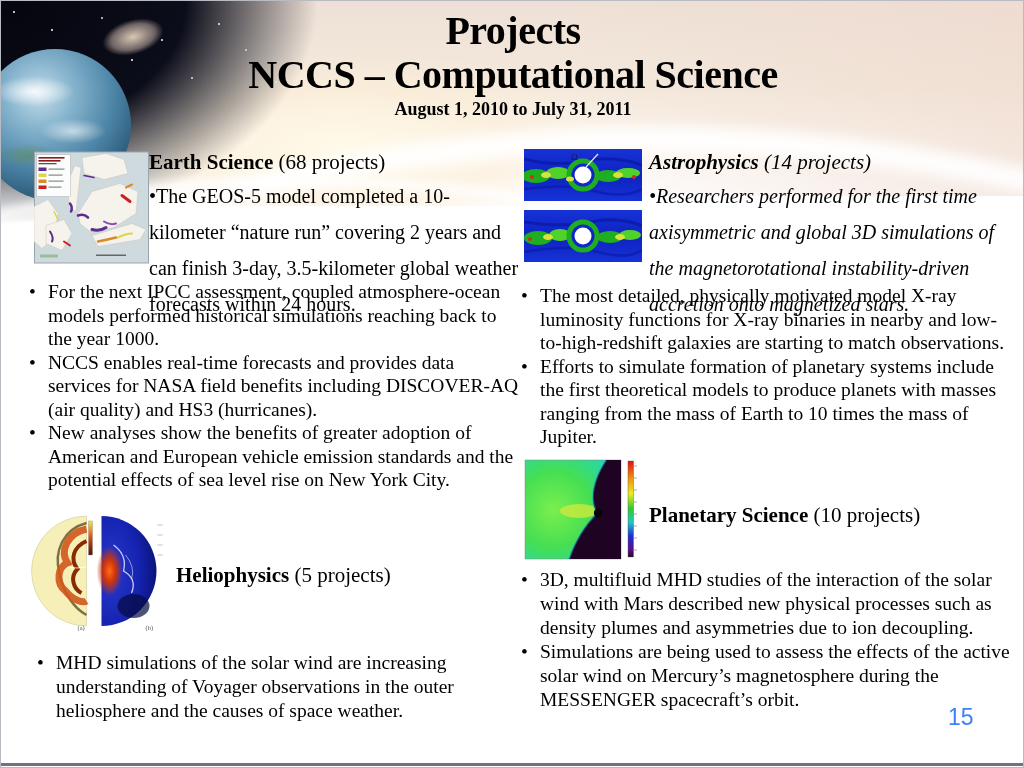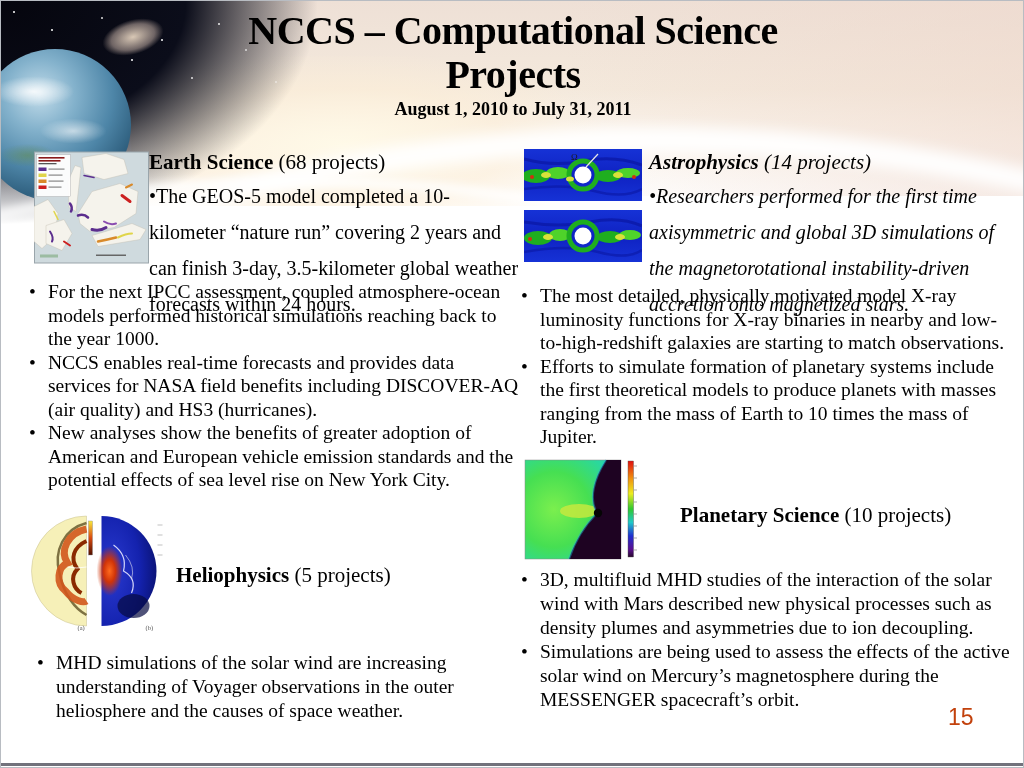--- a/index.html
+++ b/index.html
@@ -85,8 +85,8 @@
   </div>
 
   <div class="title">
+    <div>Projects</div>
     <div>NCCS – Computational Science</div>
-    <div>Projects</div>
   </div>
   <div class="subtitle">August 1, 2010 to July 31, 2011</div>
 

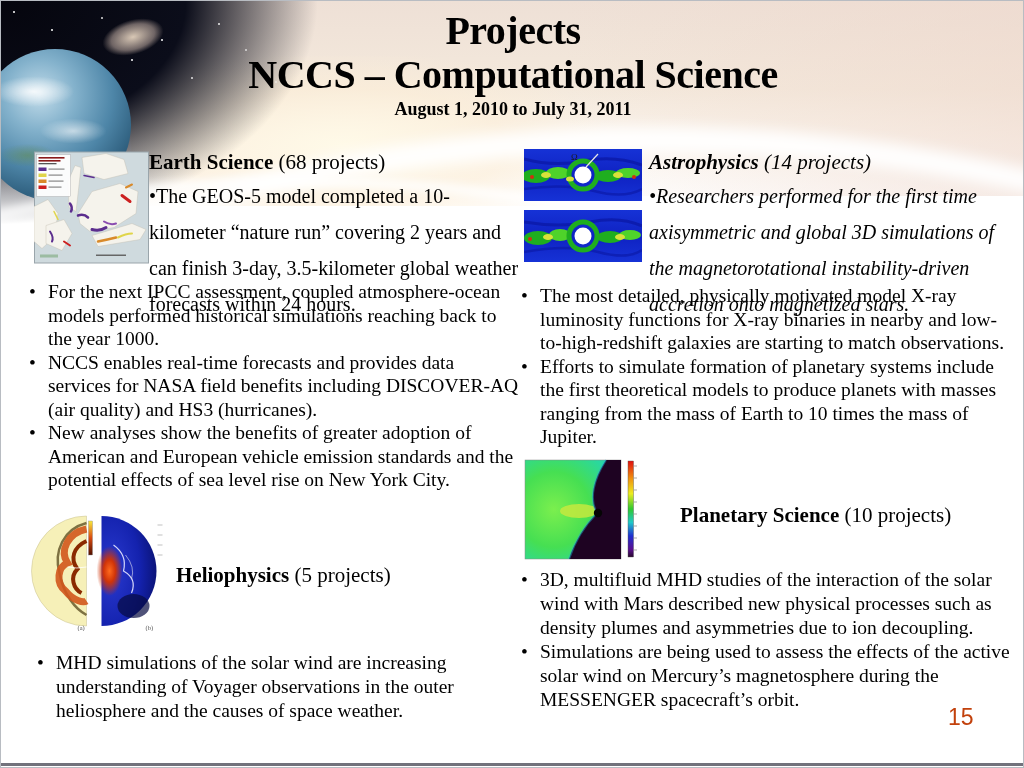--- a/index.html
+++ b/index.html
@@ -62,7 +62,7 @@
   .astro-text{ left:648px; top:148px; width:366px;font-style:italic; }
   .astro-bul { left:520px; top:283px; width:495px; }
   .pl-img    { left:522px; top:457px; width:117px; height:103px; }
-  .pl-h      { left:648px; top:501px;margin-left:31px; }
+  .pl-h      { left:648px; top:501px; }
   .pl-bul    { left:520px; top:567px; width:496px; }
   .pageno { position:absolute; left:947px; top:703px; font-family:"Liberation Sans","DejaVu Sans",sans-serif;
     font-size:23px; color:#c2410c; }

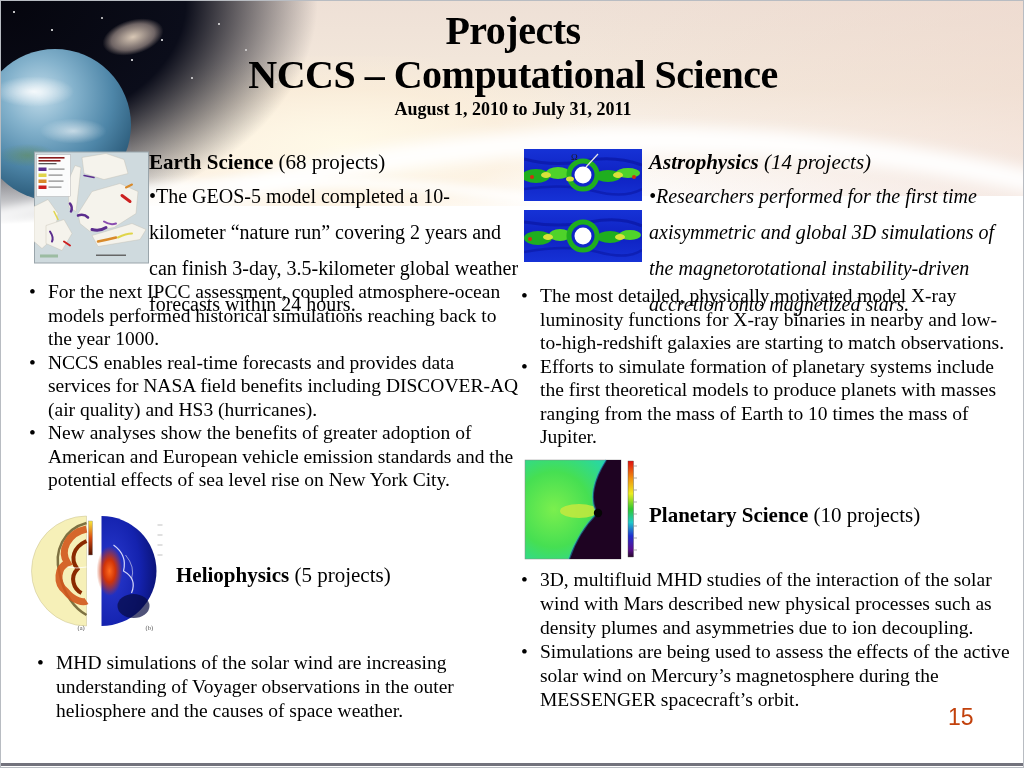--- a/index.html
+++ b/index.html
@@ -65,7 +65,7 @@
   .pl-h      { left:648px; top:501px; }
   .pl-bul    { left:520px; top:567px; width:496px; }
   .pageno { position:absolute; left:947px; top:703px; font-family:"Liberation Sans","DejaVu Sans",sans-serif;
-    font-size:23px; color:#c2410c; }
+    font-size:23px; color:#3b82f6; }
   .bottom-line { position:absolute; left:0; top:762px; width:1024px; height:3px; background:#72727c; }
   svg { display:block; }
 </style>

